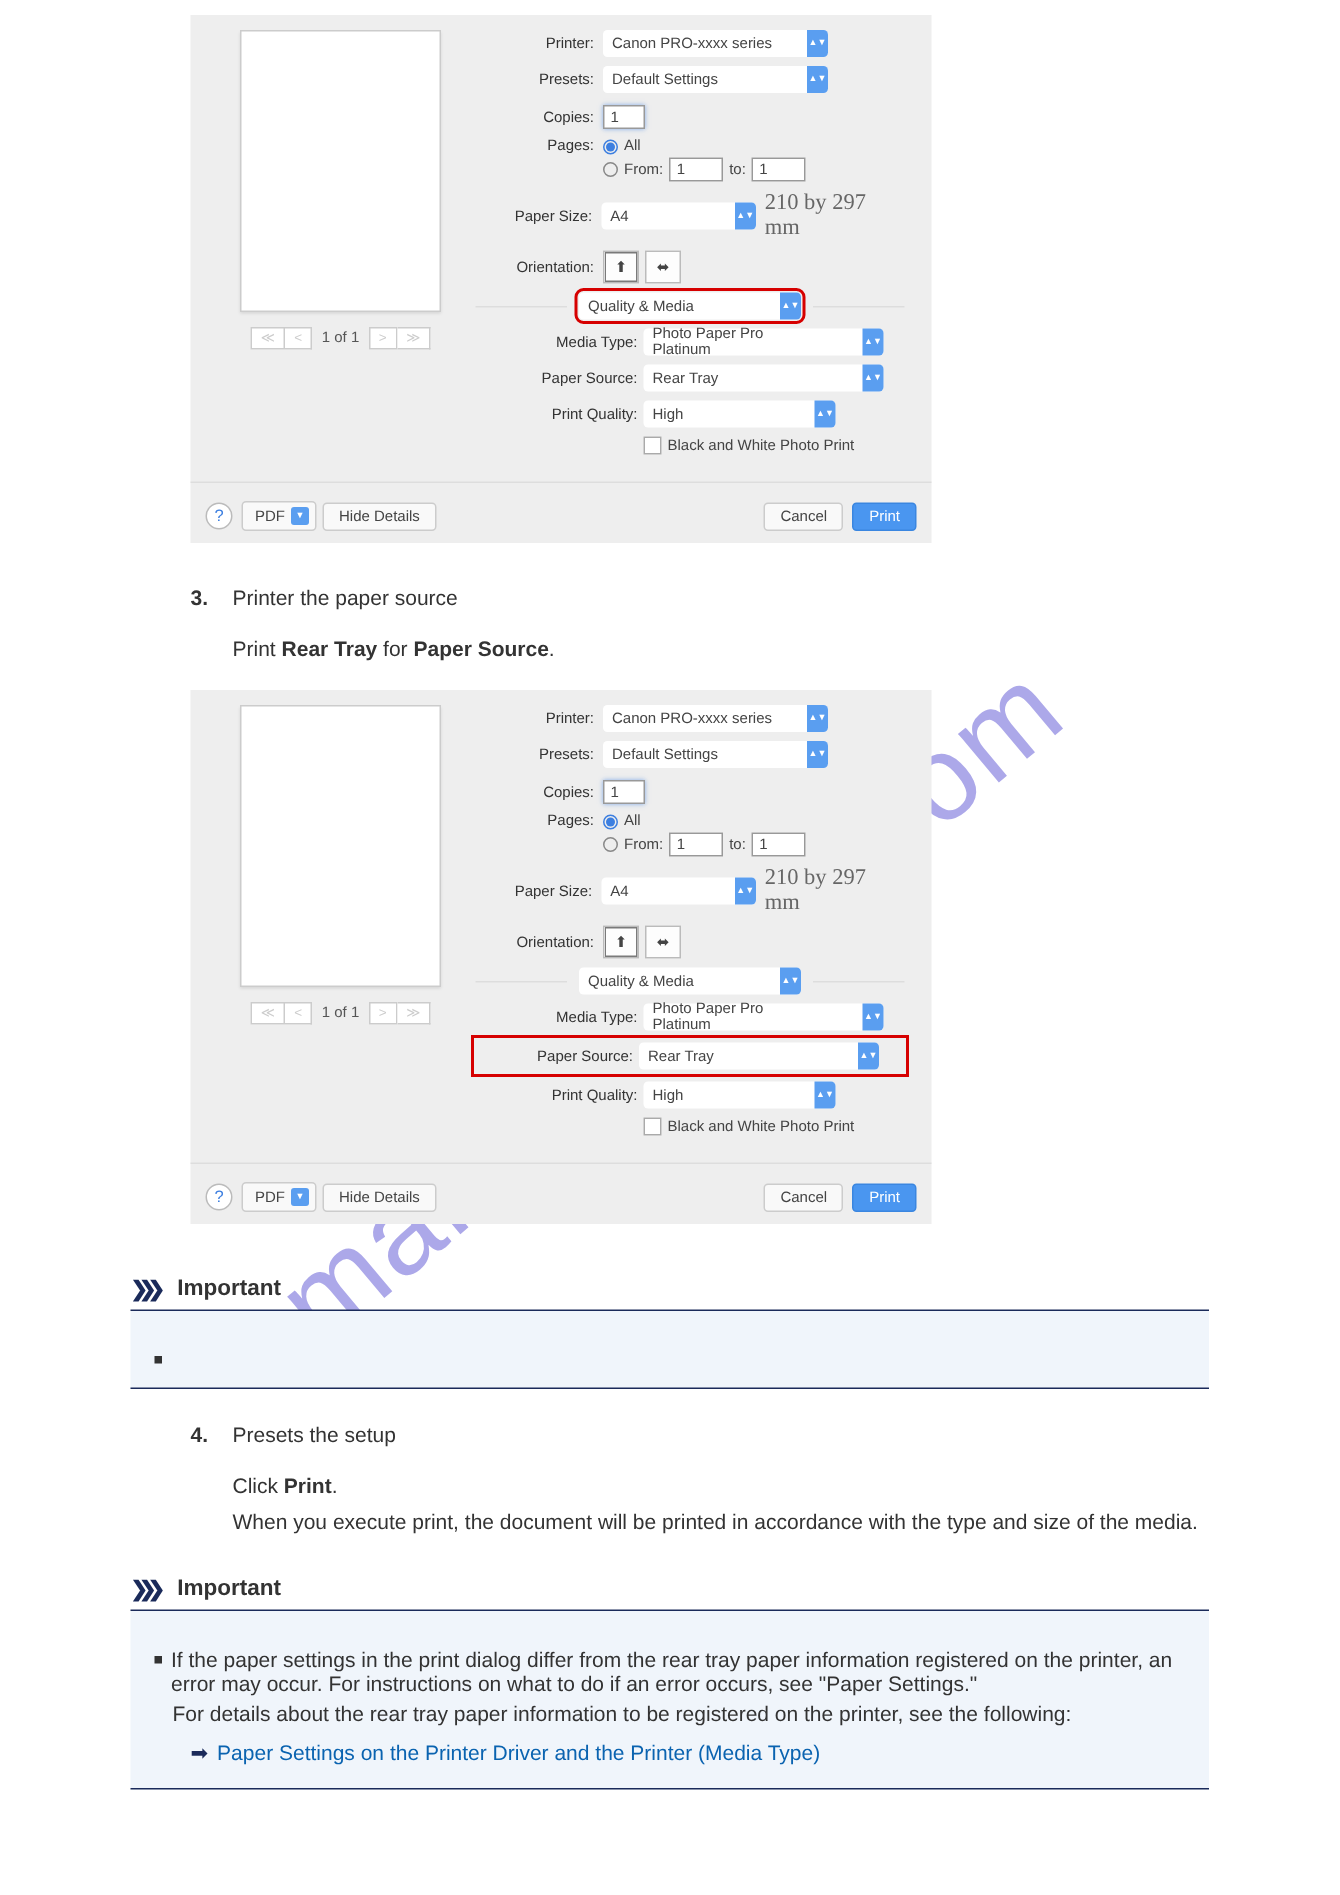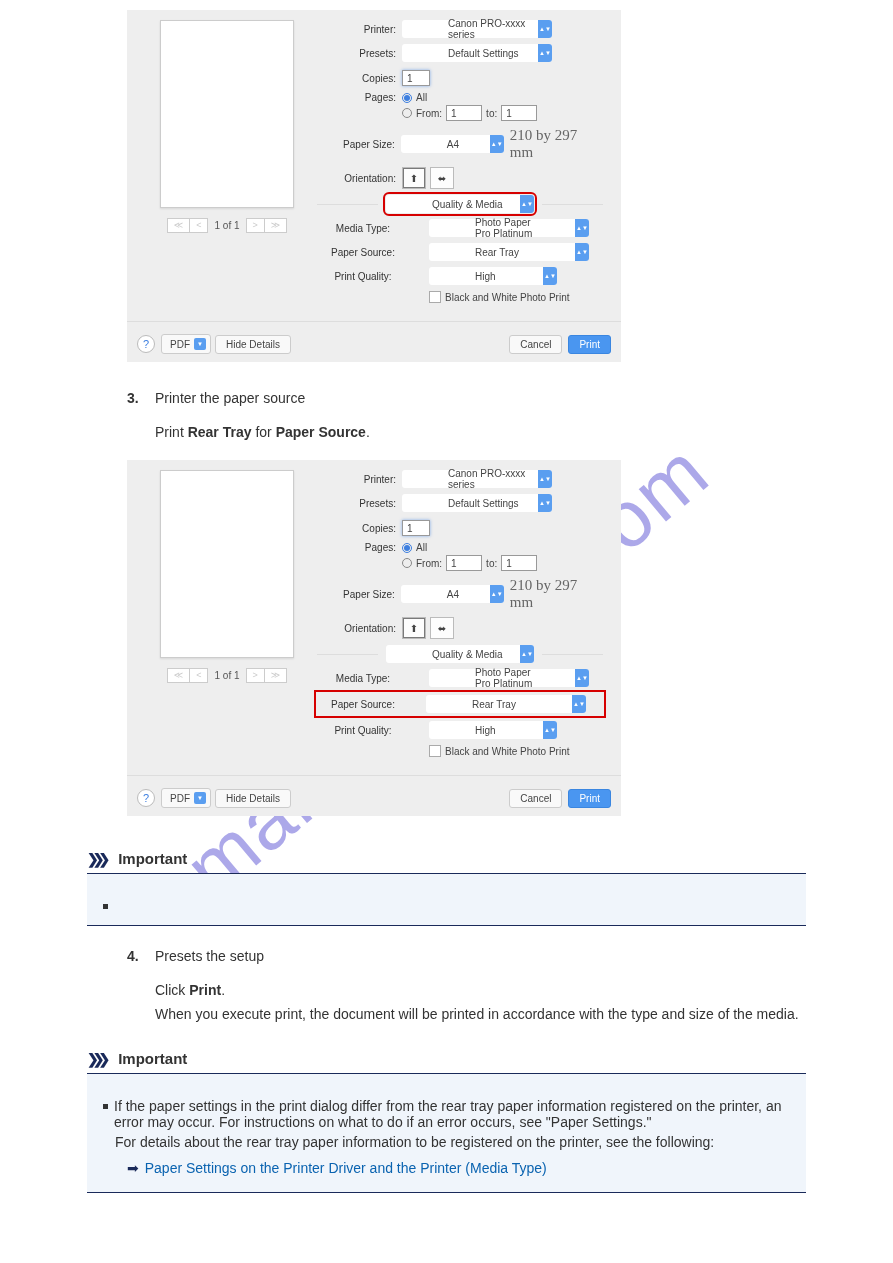--- a/index.html
+++ b/index.html
@@ -45,7 +45,7 @@
   .row { display: flex; align-items: center; margin-bottom: 6px; }
   .lbl { width: 85px; text-align: right; padding-right: 6px; color: #333; }
   .lbl2 { width: 112px; text-align: center; padding-right: 20px; color: #333; }
-  .select { display: flex; align-items: center; background: #fff; border-radius: 3px; height: 18px; position: relative; flex:1;padding-left:40px; }
+  .select { display: flex; align-items: center; background: #fff; border-radius: 3px; height: 18px; position: relative; flex:1; }
   .select-text { padding: 0 6px; flex:1; font-size:10px; }
   .select-arrows { width: 14px; height: 18px; background: #5a9ef0; border-radius: 0 3px 3px 0; display:flex; flex-direction:column; align-items:center; justify-content:center; color:#fff; font-size:6px; line-height:1; gap:1px; }
   .select.sm { flex: 0 0 150px; }

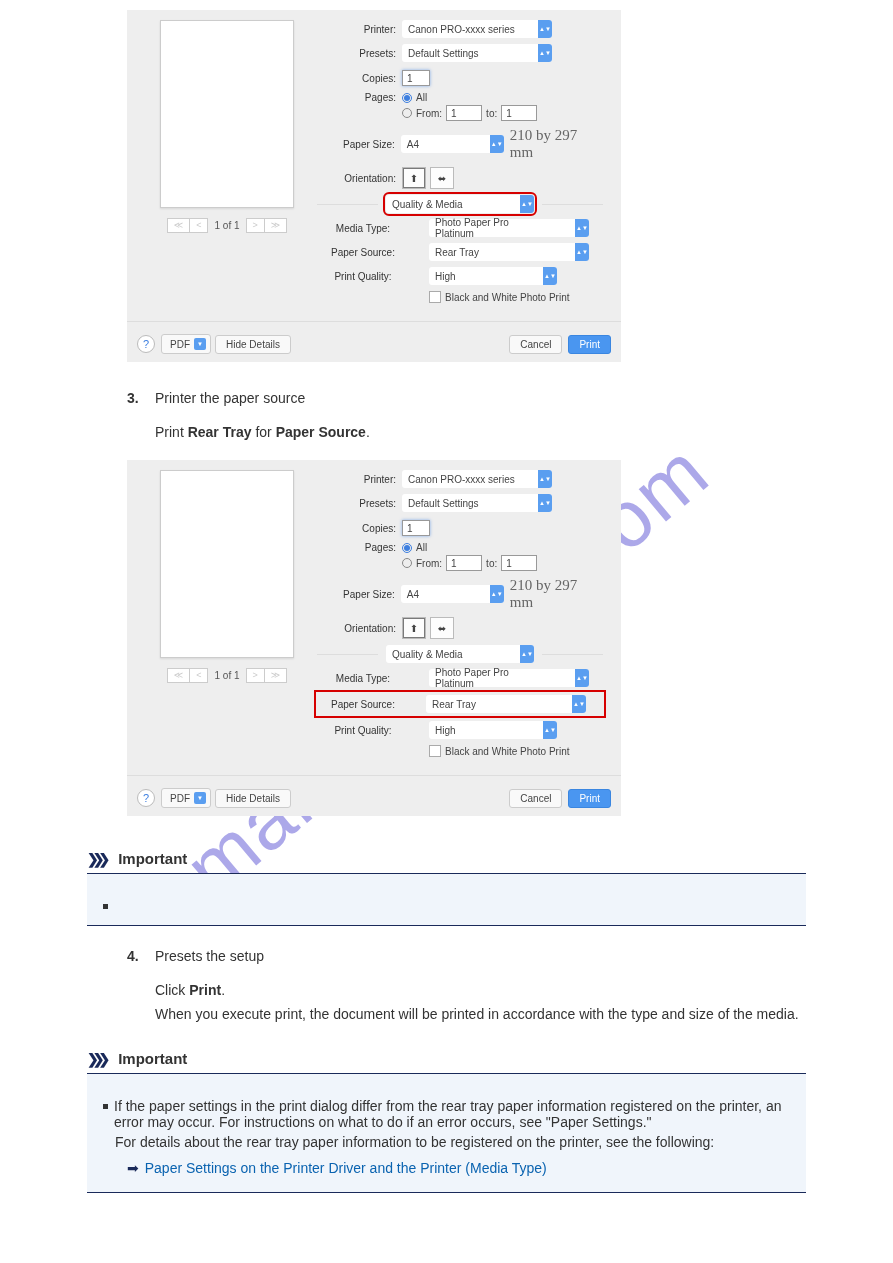--- a/index.html
+++ b/index.html
@@ -44,7 +44,7 @@
   .form-col { flex: 1; padding-right: 8px; }
   .row { display: flex; align-items: center; margin-bottom: 6px; }
   .lbl { width: 85px; text-align: right; padding-right: 6px; color: #333; }
-  .lbl2 { width: 112px; text-align: center; padding-right: 20px; color: #333; }
+  .lbl2 { width: 112px; text-align: right; padding-right: 4px; color: #333; }
   .select { display: flex; align-items: center; background: #fff; border-radius: 3px; height: 18px; position: relative; flex:1; }
   .select-text { padding: 0 6px; flex:1; font-size:10px; }
   .select-arrows { width: 14px; height: 18px; background: #5a9ef0; border-radius: 0 3px 3px 0; display:flex; flex-direction:column; align-items:center; justify-content:center; color:#fff; font-size:6px; line-height:1; gap:1px; }

